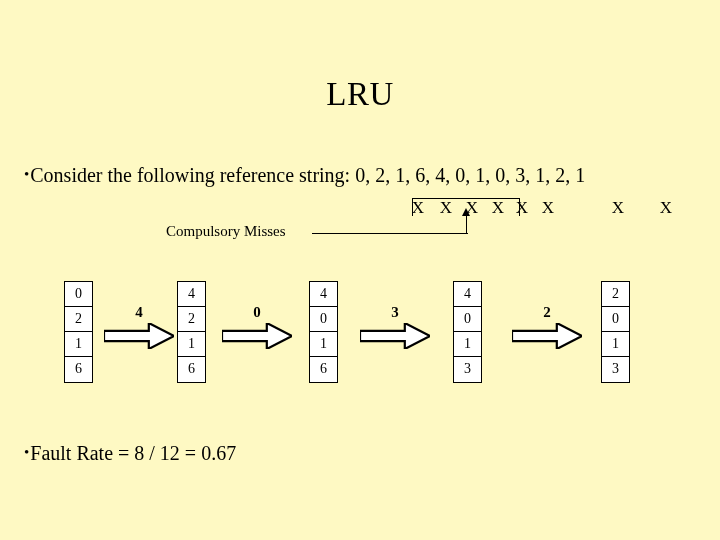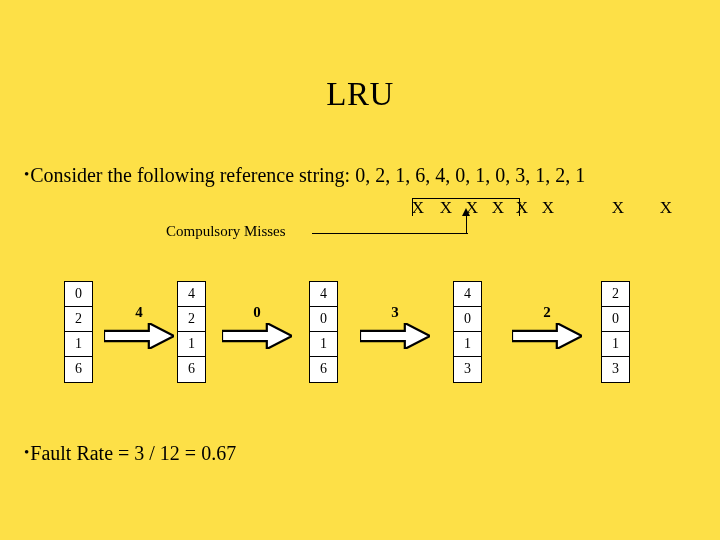--- a/index.html
+++ b/index.html
@@ -11,7 +11,7 @@
     position: relative;
     width: 720px;
     height: 540px;
-    background: #fde047;
+    background: #fef9c3;
     overflow: hidden;
     font-family: "Liberation Serif", "DejaVu Serif", serif;
     color: #000000;

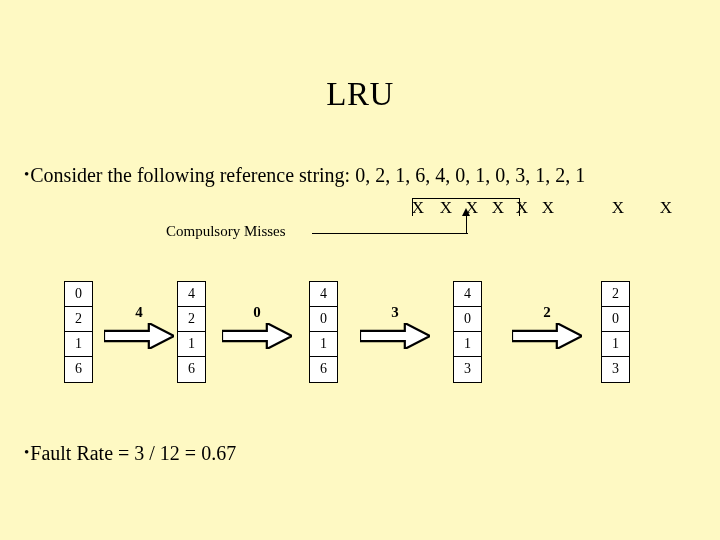--- a/index.html
+++ b/index.html
@@ -249,7 +249,7 @@
     </div>
 
   <div class="bullet-line" id="bullet-faultrate">
-    <span class="bullet-dot">•</span><span>Fault Rate = 3 / 12 = 0.67</span>
+    <span class="bullet-dot">•</span><span>Fault Rate = 8 / 12 = 0.67</span>
   </div>
 
 </div>

